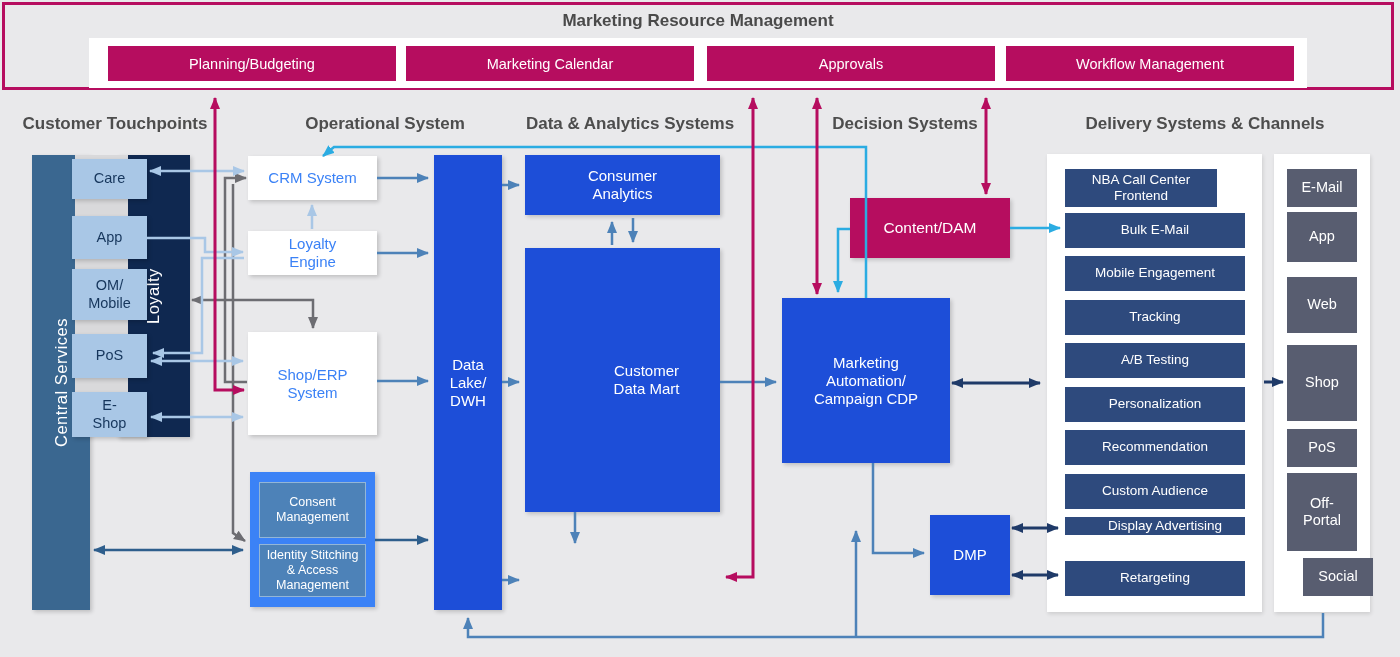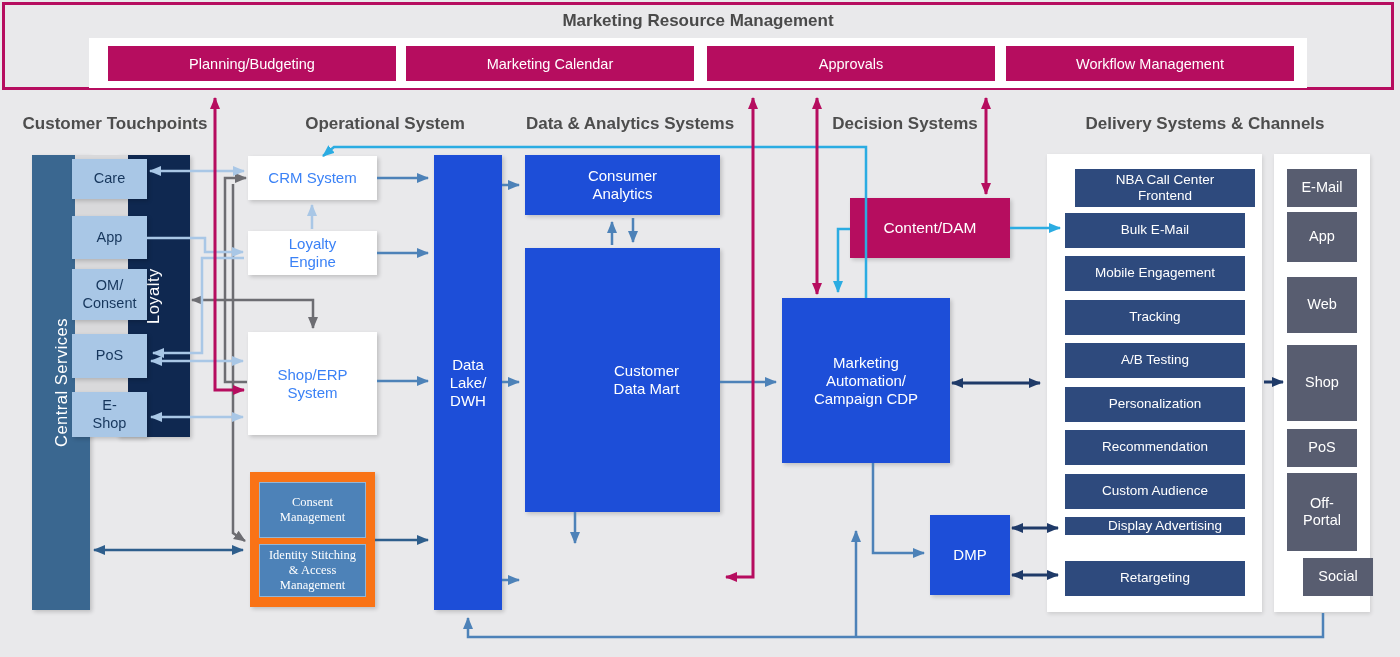--- a/index.html
+++ b/index.html
@@ -106,7 +106,7 @@
   <div class="abs box blue-box shadow" style="left:930px;top:515px;width:80px;height:80px;">DMP</div>
 
   <div class="abs container-white" style="left:1047px;top:154px;width:215px;height:458px;">
-    <div class="abs box navy-item" style="left:18px;top:15px;width:180px;height:38px;margin-left:10px;">NBA Call Center
+    <div class="abs box navy-item" style="left:18px;top:15px;width:152px;height:38px;">NBA Call Center
 Frontend</div>
     <div class="abs box navy-item" style="left:18px;top:59px;width:180px;height:35px;">Bulk E-Mail</div>
     <div class="abs box navy-item" style="left:18px;top:102px;width:180px;height:35px;">Mobile Engagement</div>

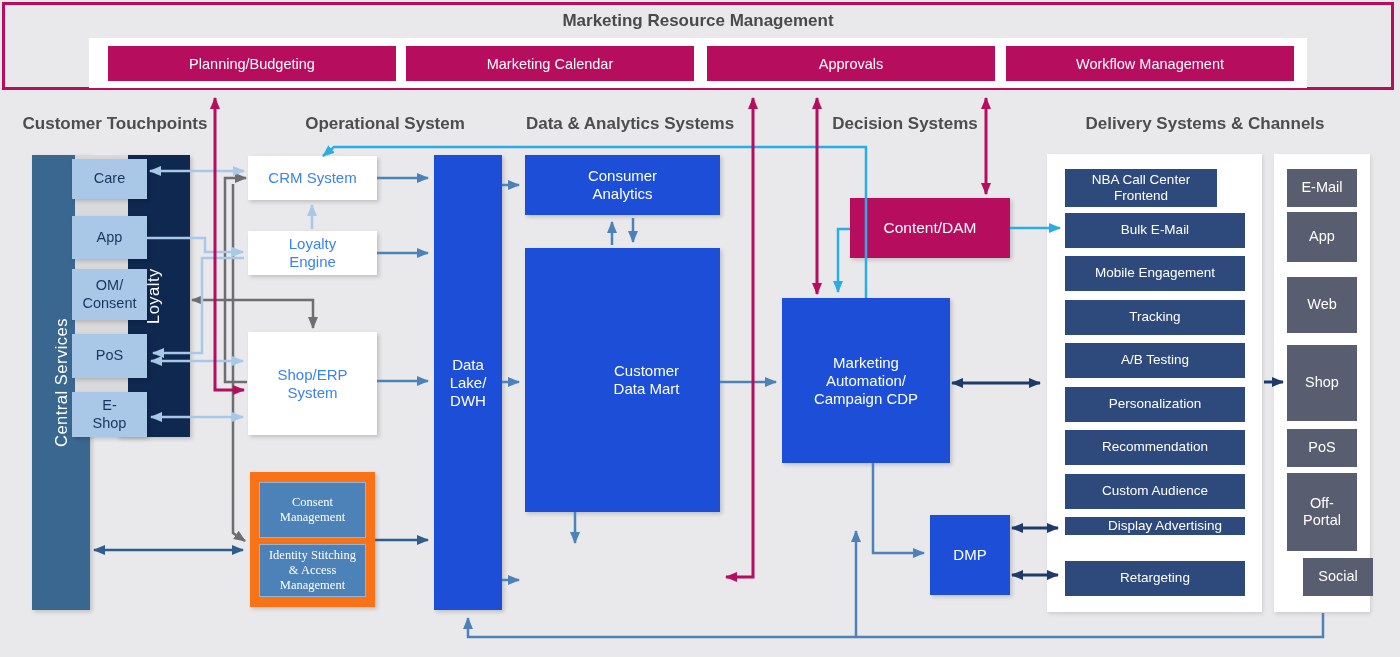--- a/index.html
+++ b/index.html
@@ -73,7 +73,7 @@
   <div class="abs box lb-box shadow" style="left:72px;top:159px;width:75px;height:40px;">Care</div>
   <div class="abs box lb-box shadow" style="left:72px;top:216px;width:75px;height:43px;">App</div>
   <div class="abs box lb-box shadow" style="left:72px;top:269px;width:75px;height:51px;">OM/
-Consent</div>
+Mobile</div>
   <div class="abs box lb-box shadow" style="left:72px;top:334px;width:75px;height:44px;">PoS</div>
   <div class="abs box lb-box shadow" style="left:72px;top:392px;width:75px;height:45px;">E-
 Shop</div>

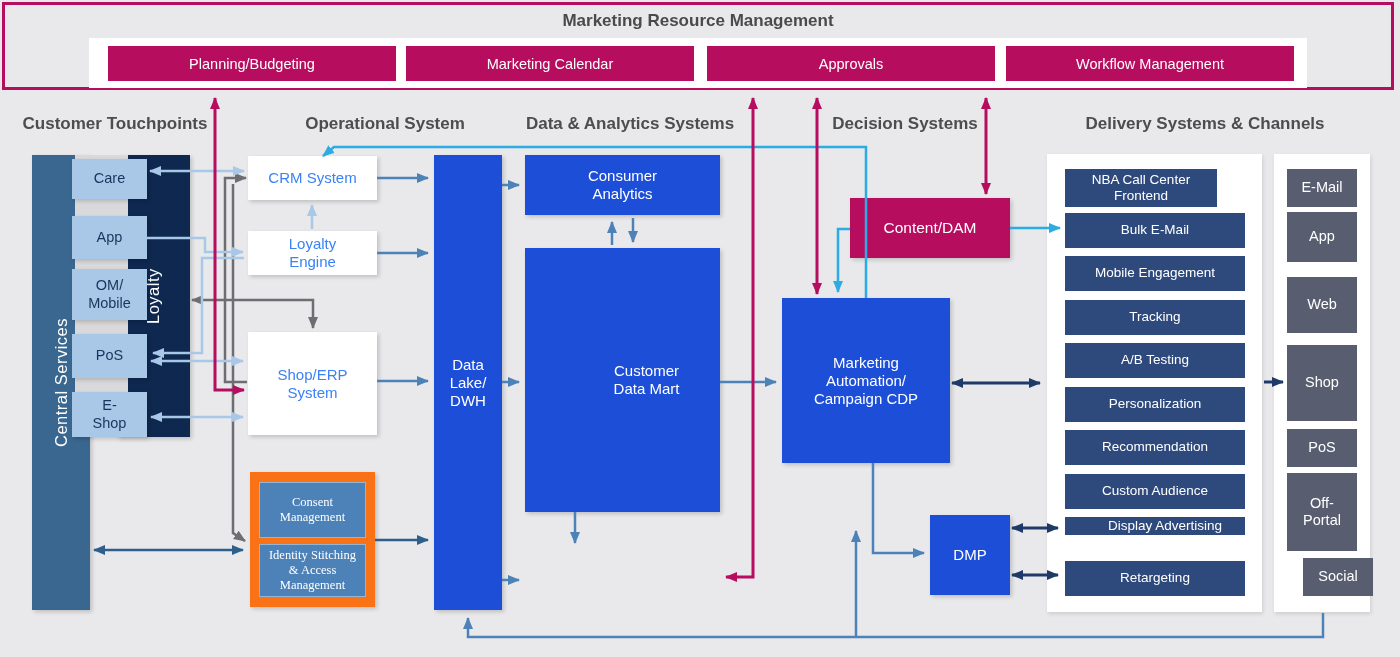--- a/index.html
+++ b/index.html
@@ -38,7 +38,7 @@
     color:#fff;font-size:16.5px;letter-spacing:.5px;
     display:flex;align-items:center;justify-content:center;width:100%;height:100%;}
   .strip{background:#d9d9db;}
-  .consent-outer{background:#f97316;font-family:Liberation Serif, serif;}
+  .consent-outer{background:#3b82f6;}
   .consent-inner{background:#4d82b8;border:1px solid #93b6d6;color:#fff;font-size:12.5px;}
   svg.overlay{position:absolute;left:0;top:0;z-index:10;pointer-events:none;}
 </style>

